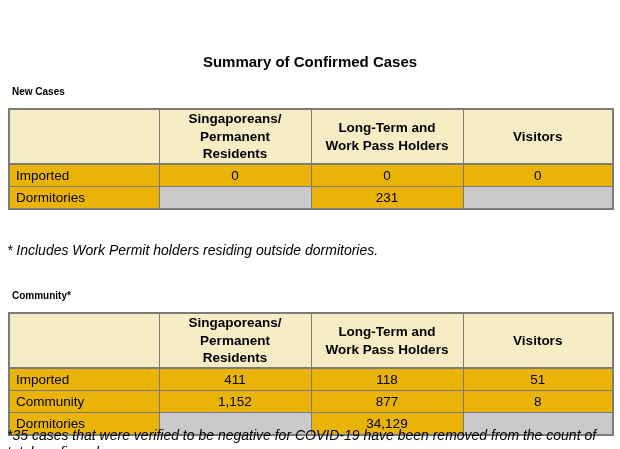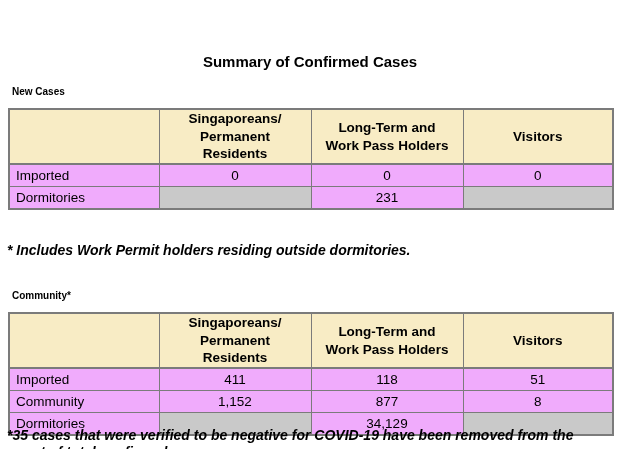--- a/index.html
+++ b/index.html
@@ -62,7 +62,7 @@
     height: 21px;
     font-size: 13.5px;
     text-align: center; vertical-align: middle;
-    background: #f0abfc;
+    background: #eab308;
   }
   td.label { text-align: left; padding-left: 6px; }
   td.gray { background: var(--disabled-cell-bg, #C9C9C9); }

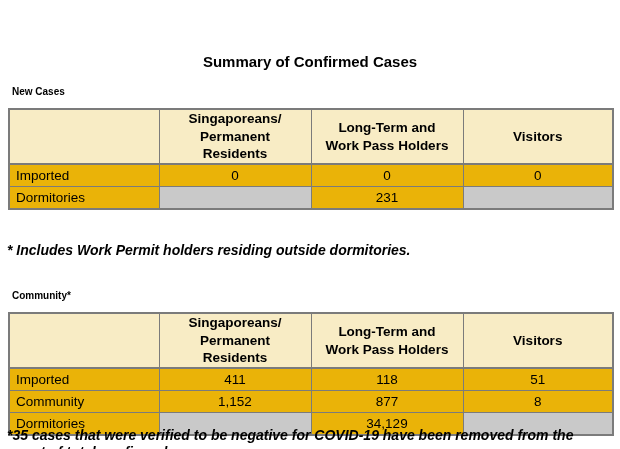--- a/index.html
+++ b/index.html
@@ -71,7 +71,6 @@
     position: absolute; left: 7px;
     font-size: 14px; font-style: italic;
     line-height: 17px;
-    font-weight: bold;
   }
   .f1 { top: 196px; }
   .f2 { top: 381px; width: 596px; }

